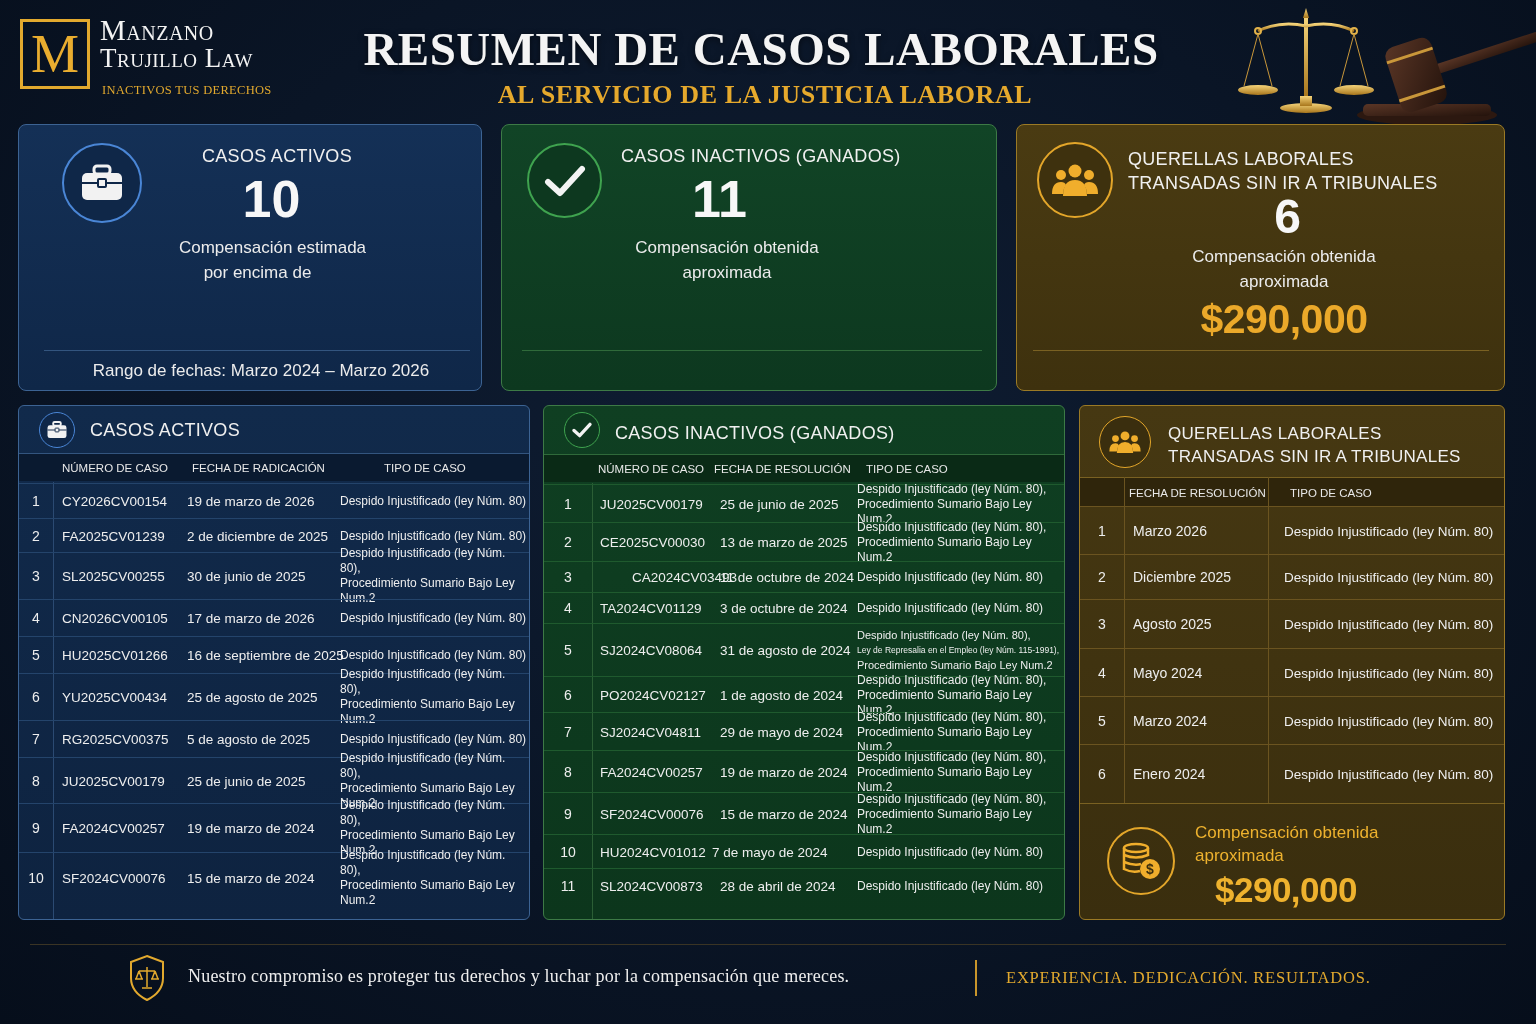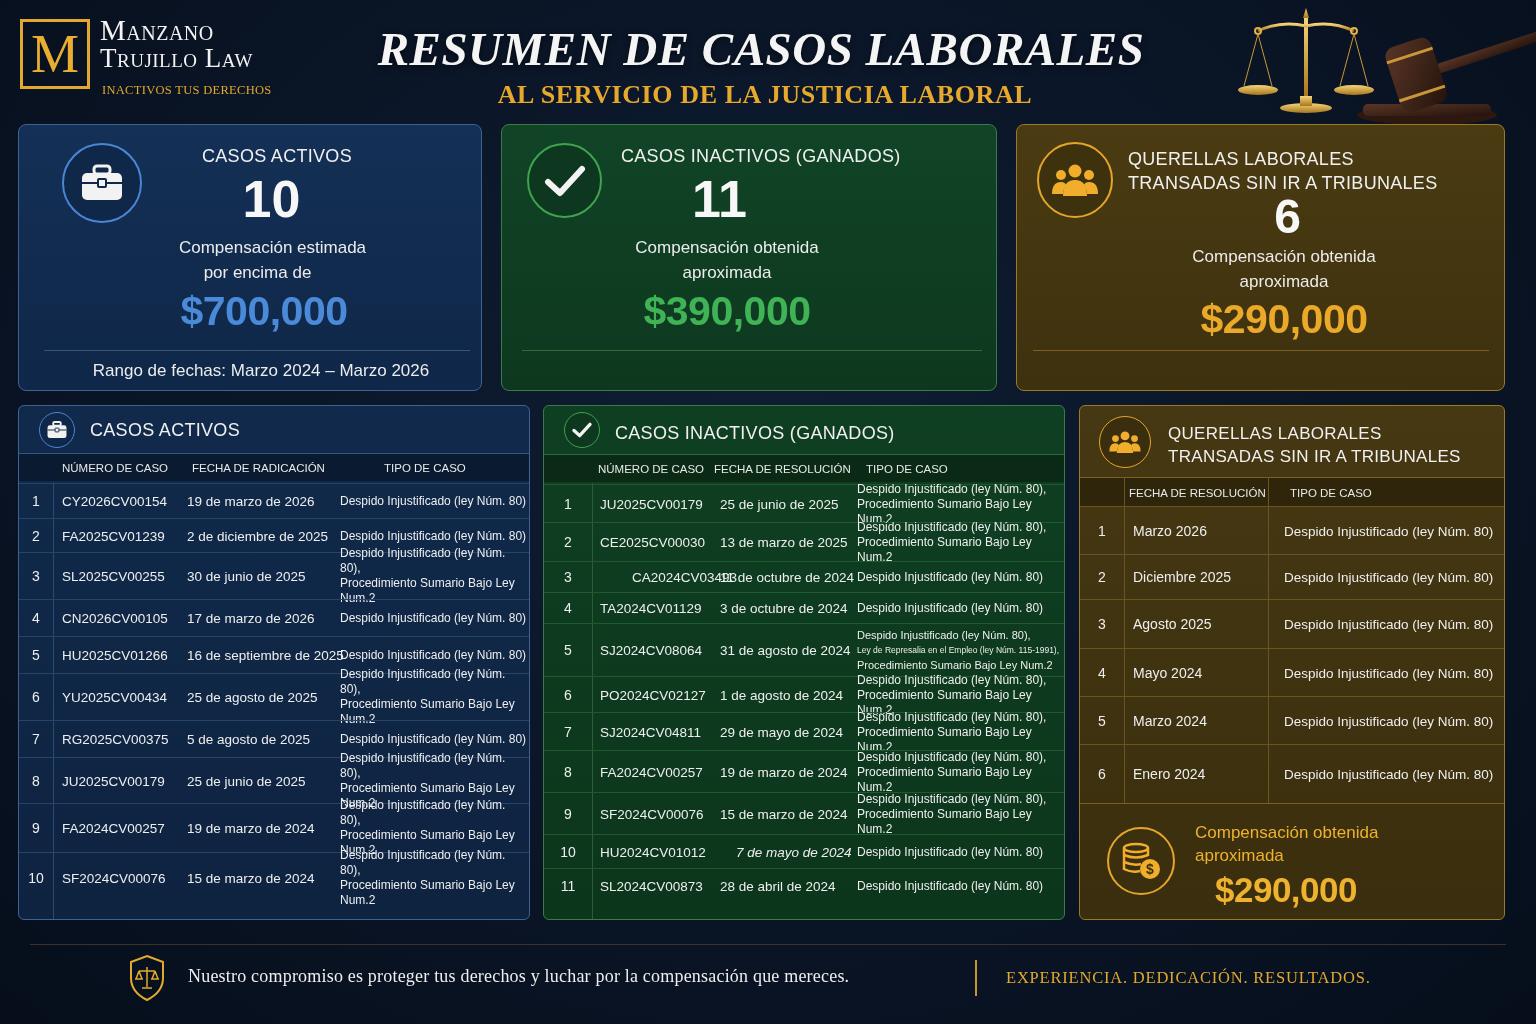--- a/index.html
+++ b/index.html
@@ -37,7 +37,6 @@
     font-family: "Liberation Serif", "DejaVu Serif", serif;
     font-weight: bold; font-size: 47px; color: #f4f4f4; letter-spacing: 0.5px;
     text-shadow: 0 2px 6px rgba(0,0,0,0.6);
-    font-style: italic;
   }
   .sub-title {
     left: 360px; top: 80px; width: 810px; text-align: center;

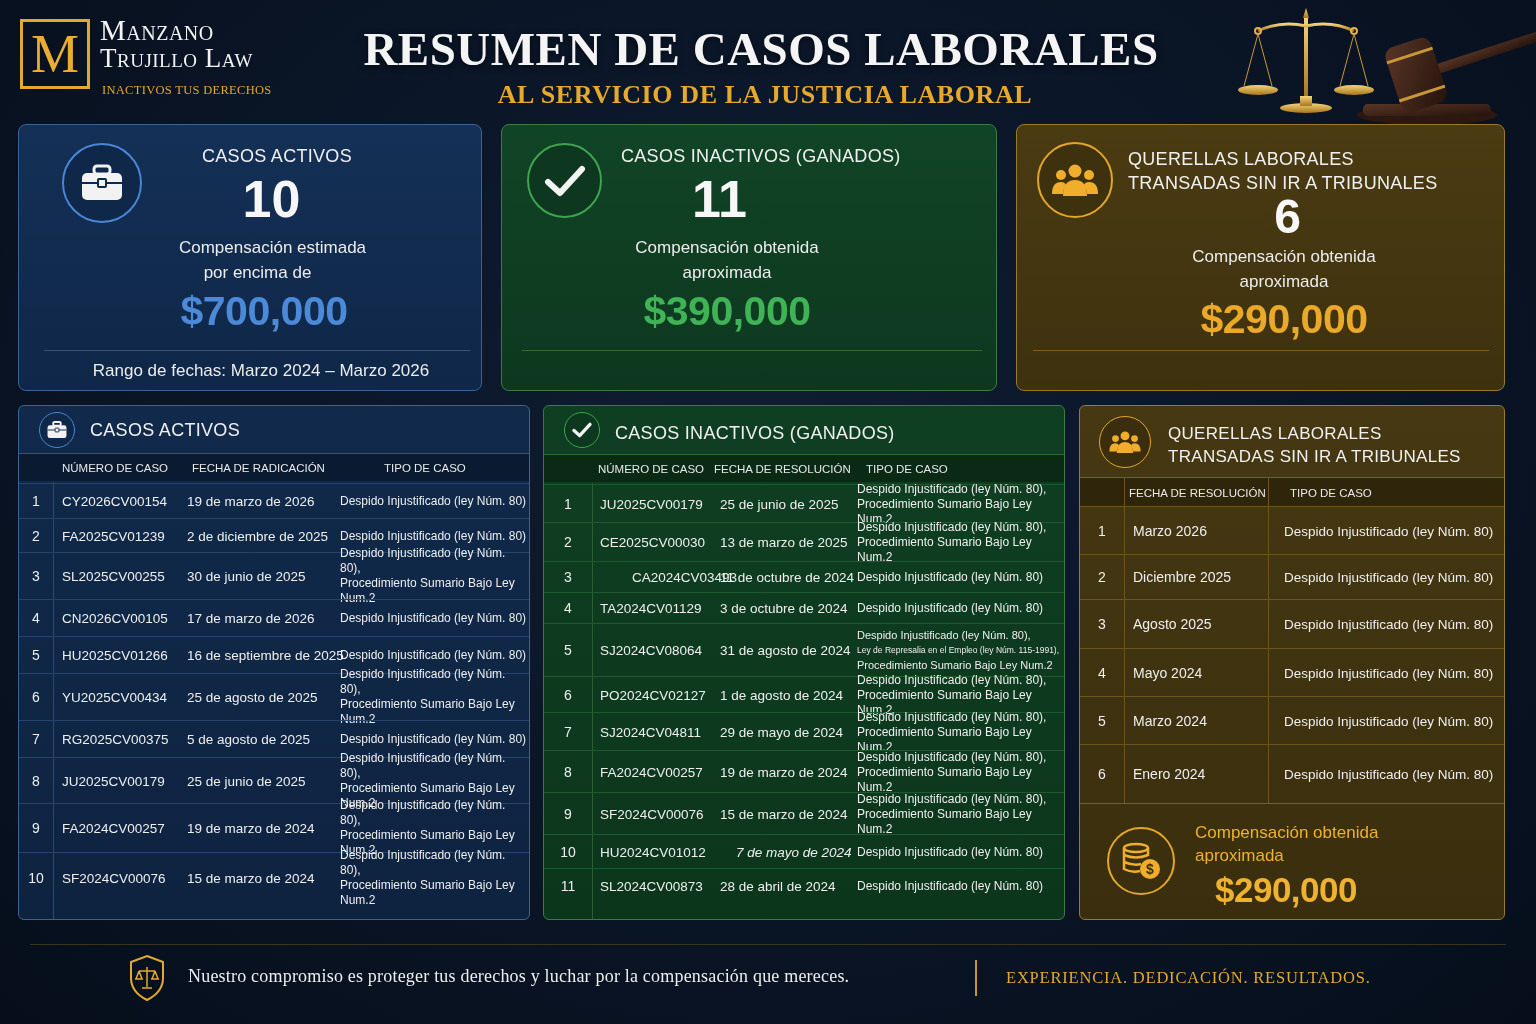--- a/index.html
+++ b/index.html
@@ -168,7 +168,6 @@
     <div>Compensación estimada</div>
     <div style="padding-right:30px;">por encima de</div>
   </div>
-  <div class="card-amount" style="left:140px;top:163px;width:210px;color:#4b8ad8;">$700,000</div>
   <div class="card-sep" style="left:25px;top:225px;width:426px;background:#33557f;"></div>
   <div class="card-range" style="left:0;top:236px;width:508px;padding-right:24px;">Rango de fechas: Marzo 2024 – Marzo 2026</div>
 </div>

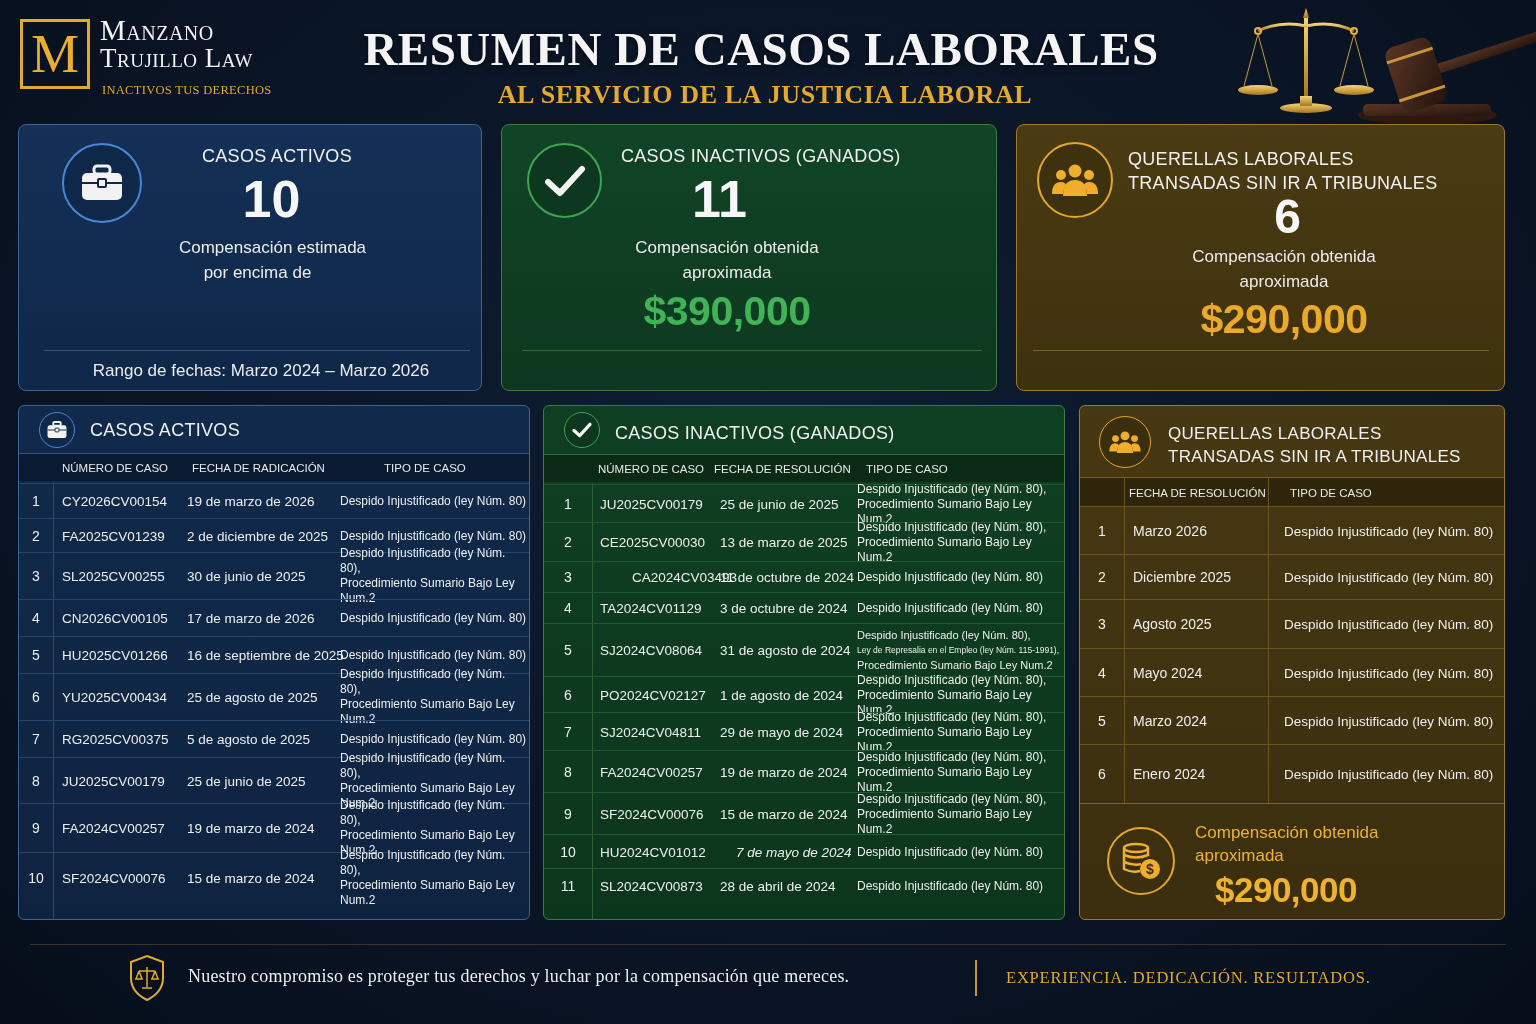--- a/index.html
+++ b/index.html
@@ -184,7 +184,6 @@
     <div>Compensación obtenida</div>
     <div>aproximada</div>
   </div>
-  <div class="card-amount" style="left:120px;top:163px;width:210px;color:#3fb356;">$390,000</div>
   <div class="card-sep" style="left:20px;top:225px;width:460px;background:#2f6a3a;"></div>
 </div>
 

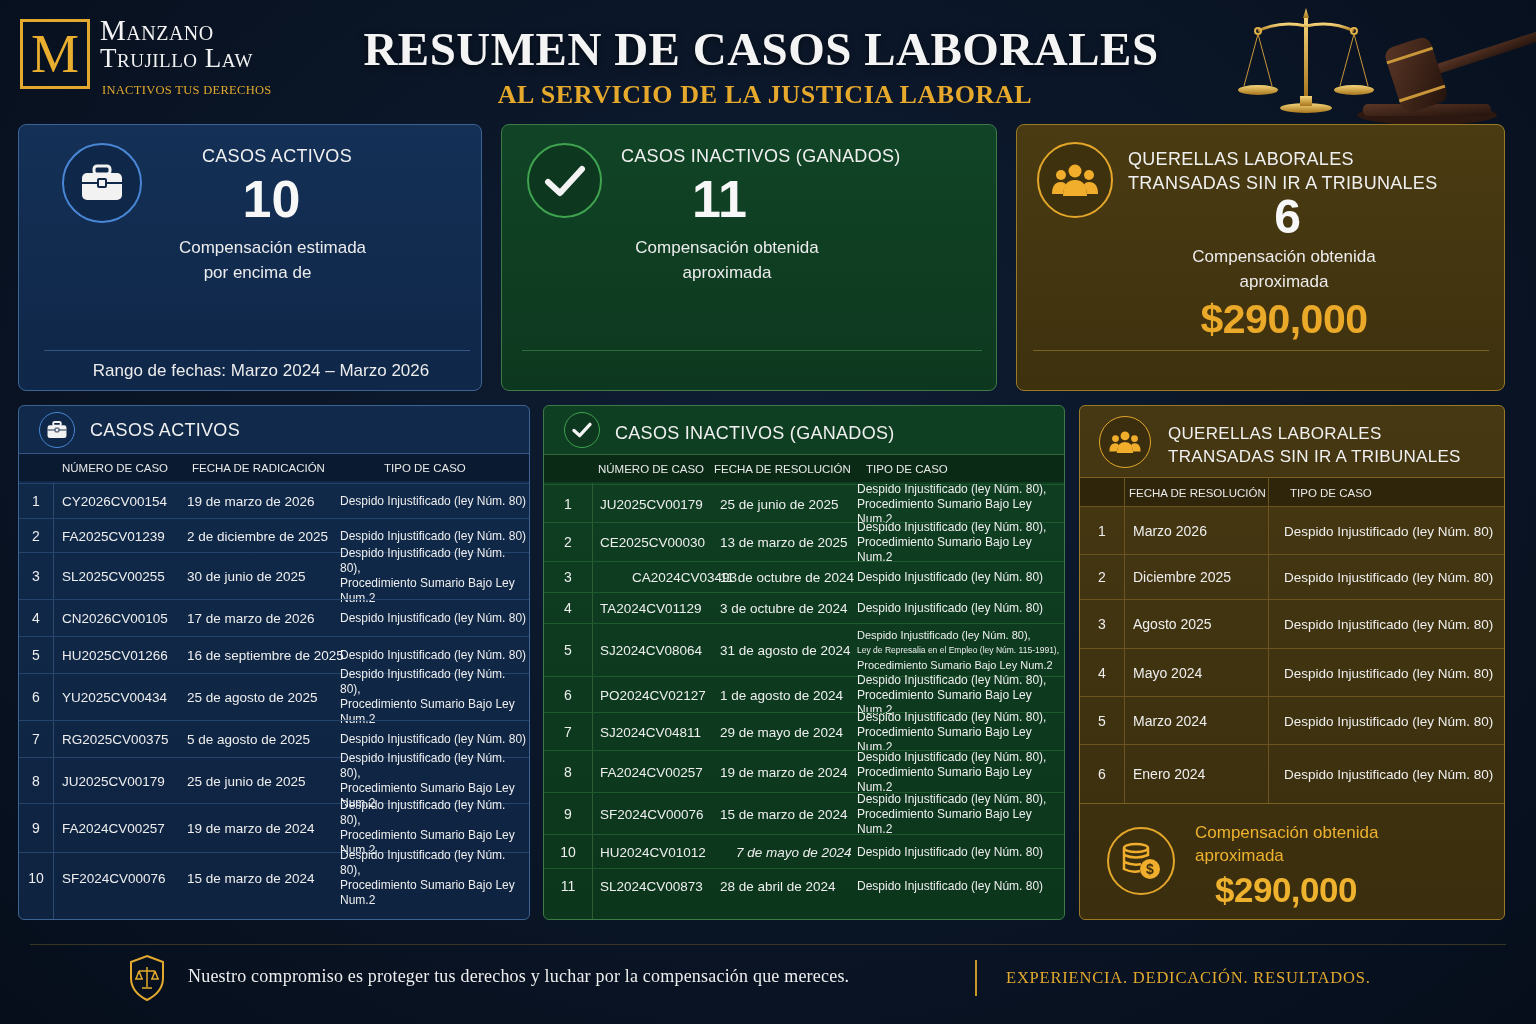--- a/index.html
+++ b/index.html
@@ -415,7 +415,7 @@
       <div class="row" style="top: 428px; height: 34px; border-top-color: rgb(31, 90, 46);">
         <span class="c num" style="left:0;width:48px;">10</span>
         <span class="c case" style="left:56px;">HU2024CV01012</span>
-        <span class="c date" style="left:192px;font-style:italic;">7 de mayo de 2024</span>
+        <span class="c date" style="left:168px;">7 de mayo de 2024</span>
         <span class="c type" style="left:313px;">
           <div>Despido Injustificado (ley Núm. 80)</div>
         </span>

